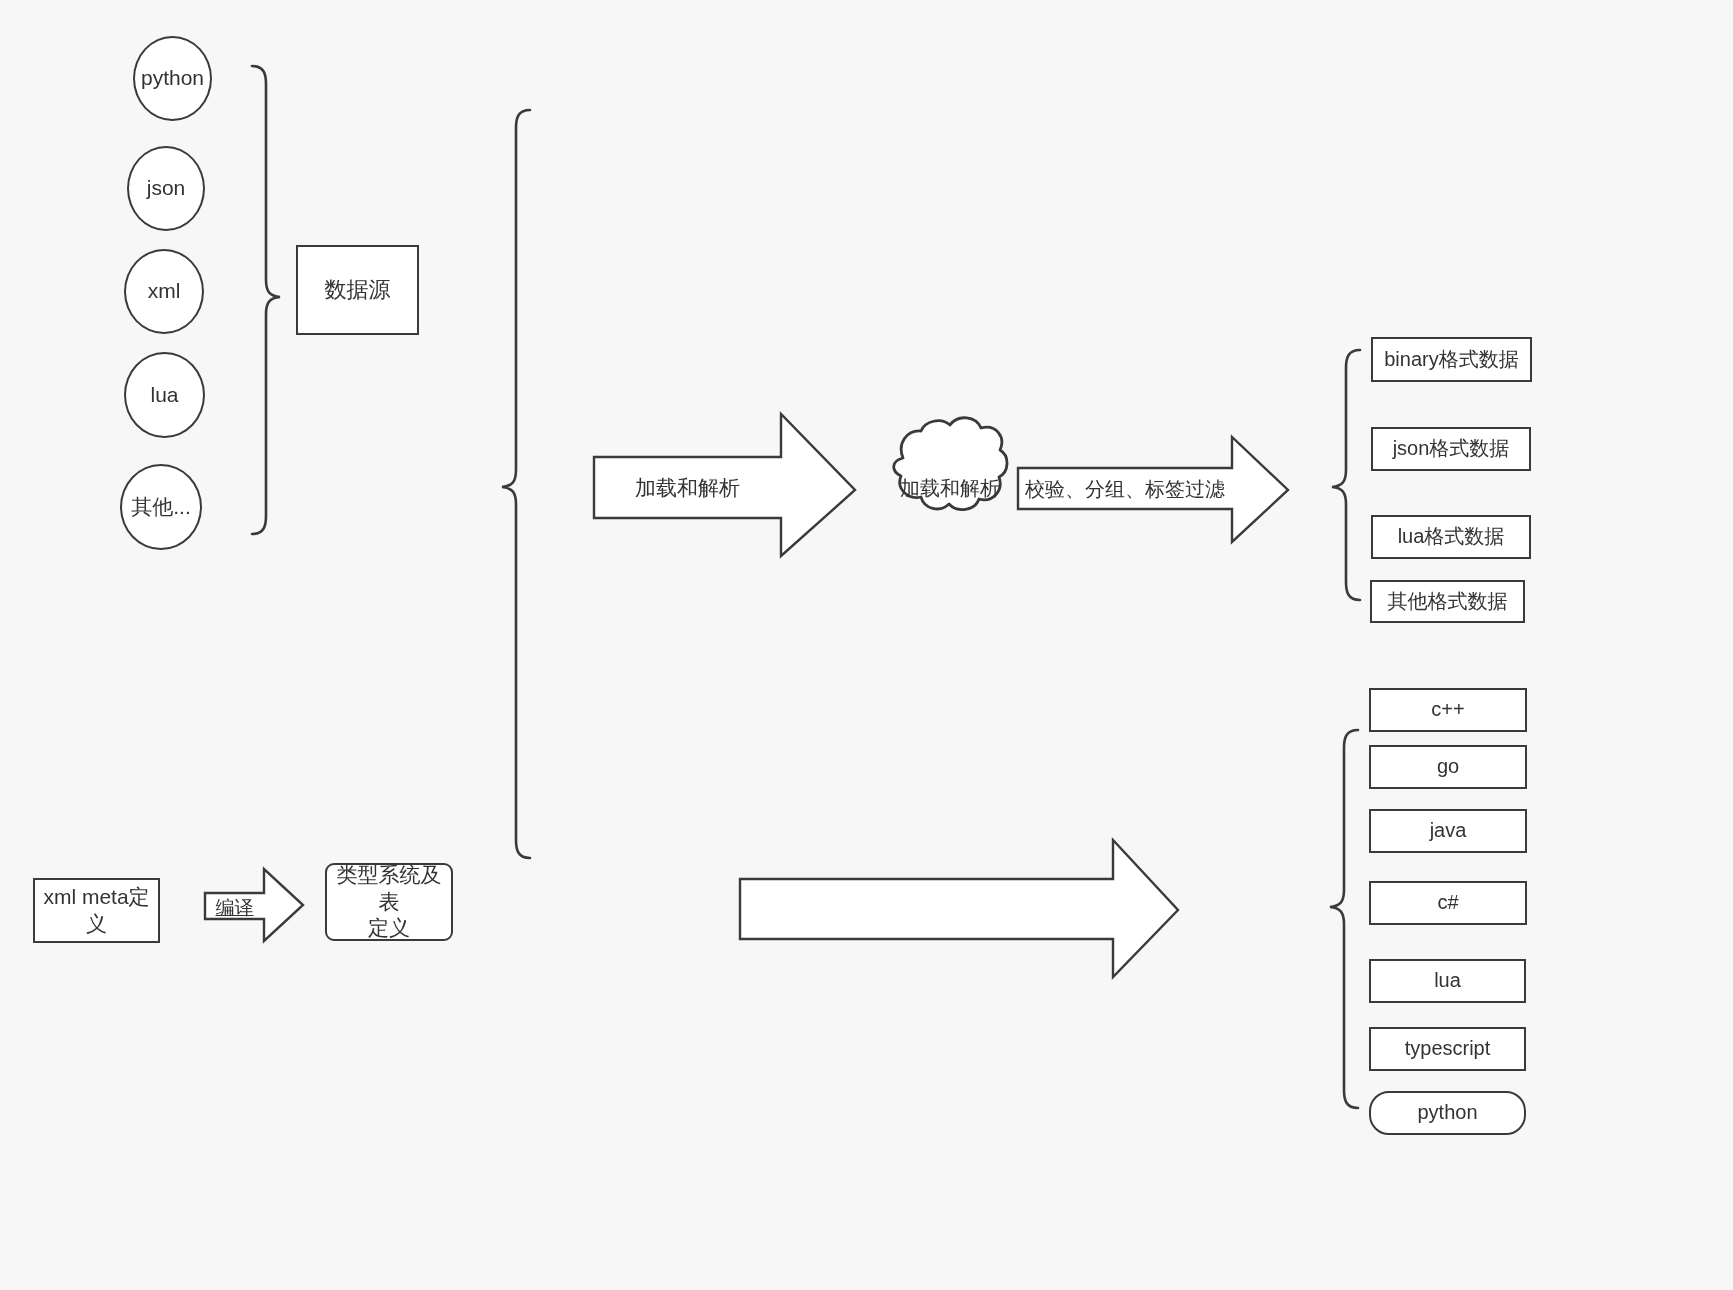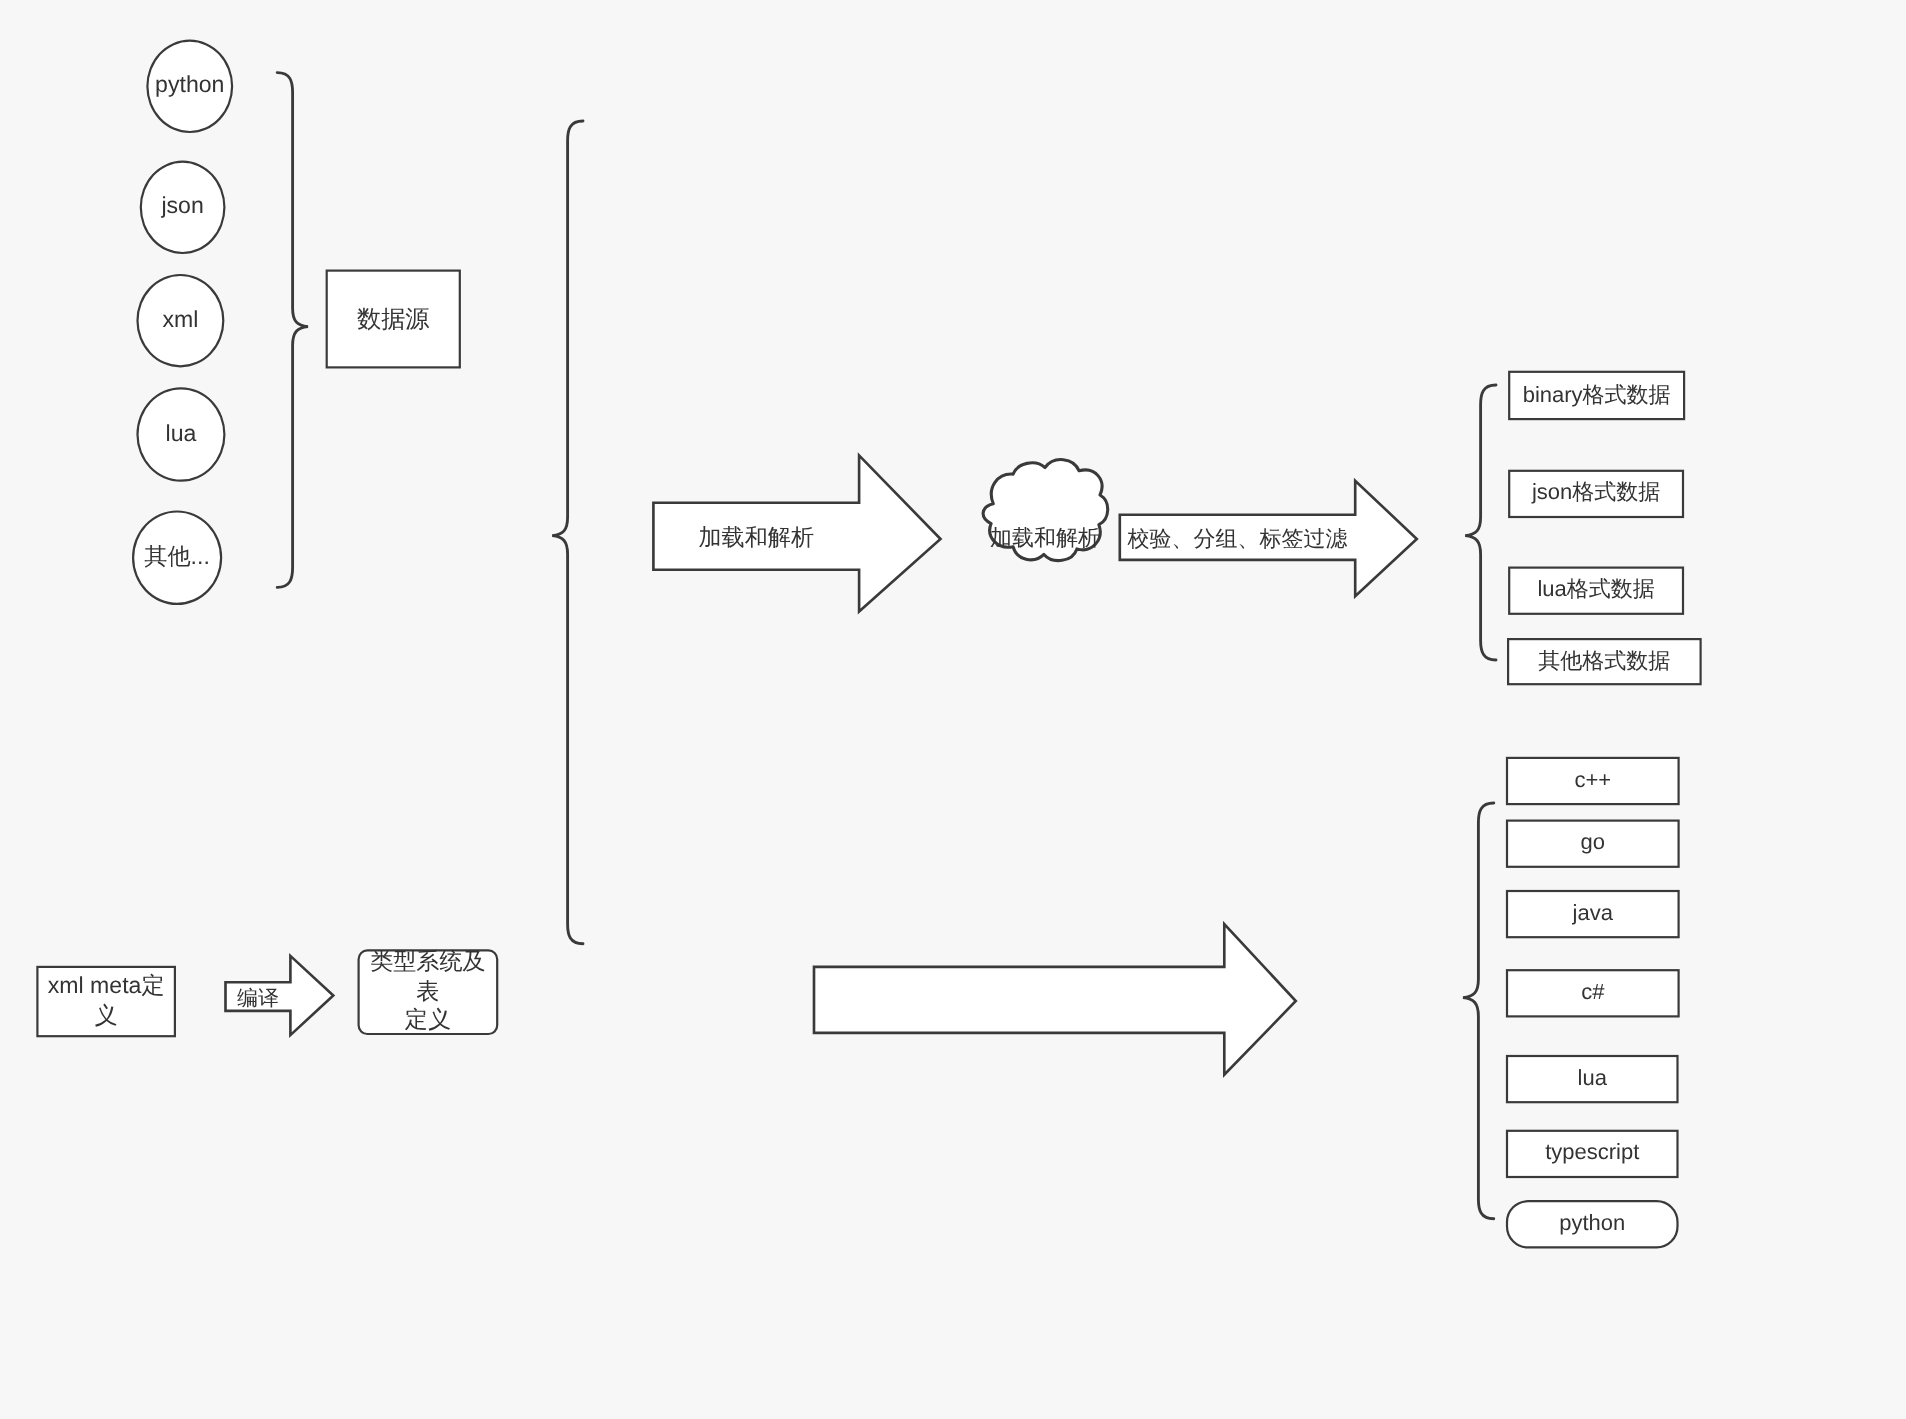--- a/index.html
+++ b/index.html
@@ -199,7 +199,7 @@
   <div class="node rect fs20" style="left:1371px; top:515px; width:160px; height:44px;">
     <span>lua格式数据</span>
   </div>
-  <div class="node rect fs20" style="left:1370px; top:580px; width:177px; height:43px;">
+  <div class="node rect fs20" style="left:1370px; top:580px; width:155px; height:43px;">
     <span>其他格式数据</span>
   </div>
 

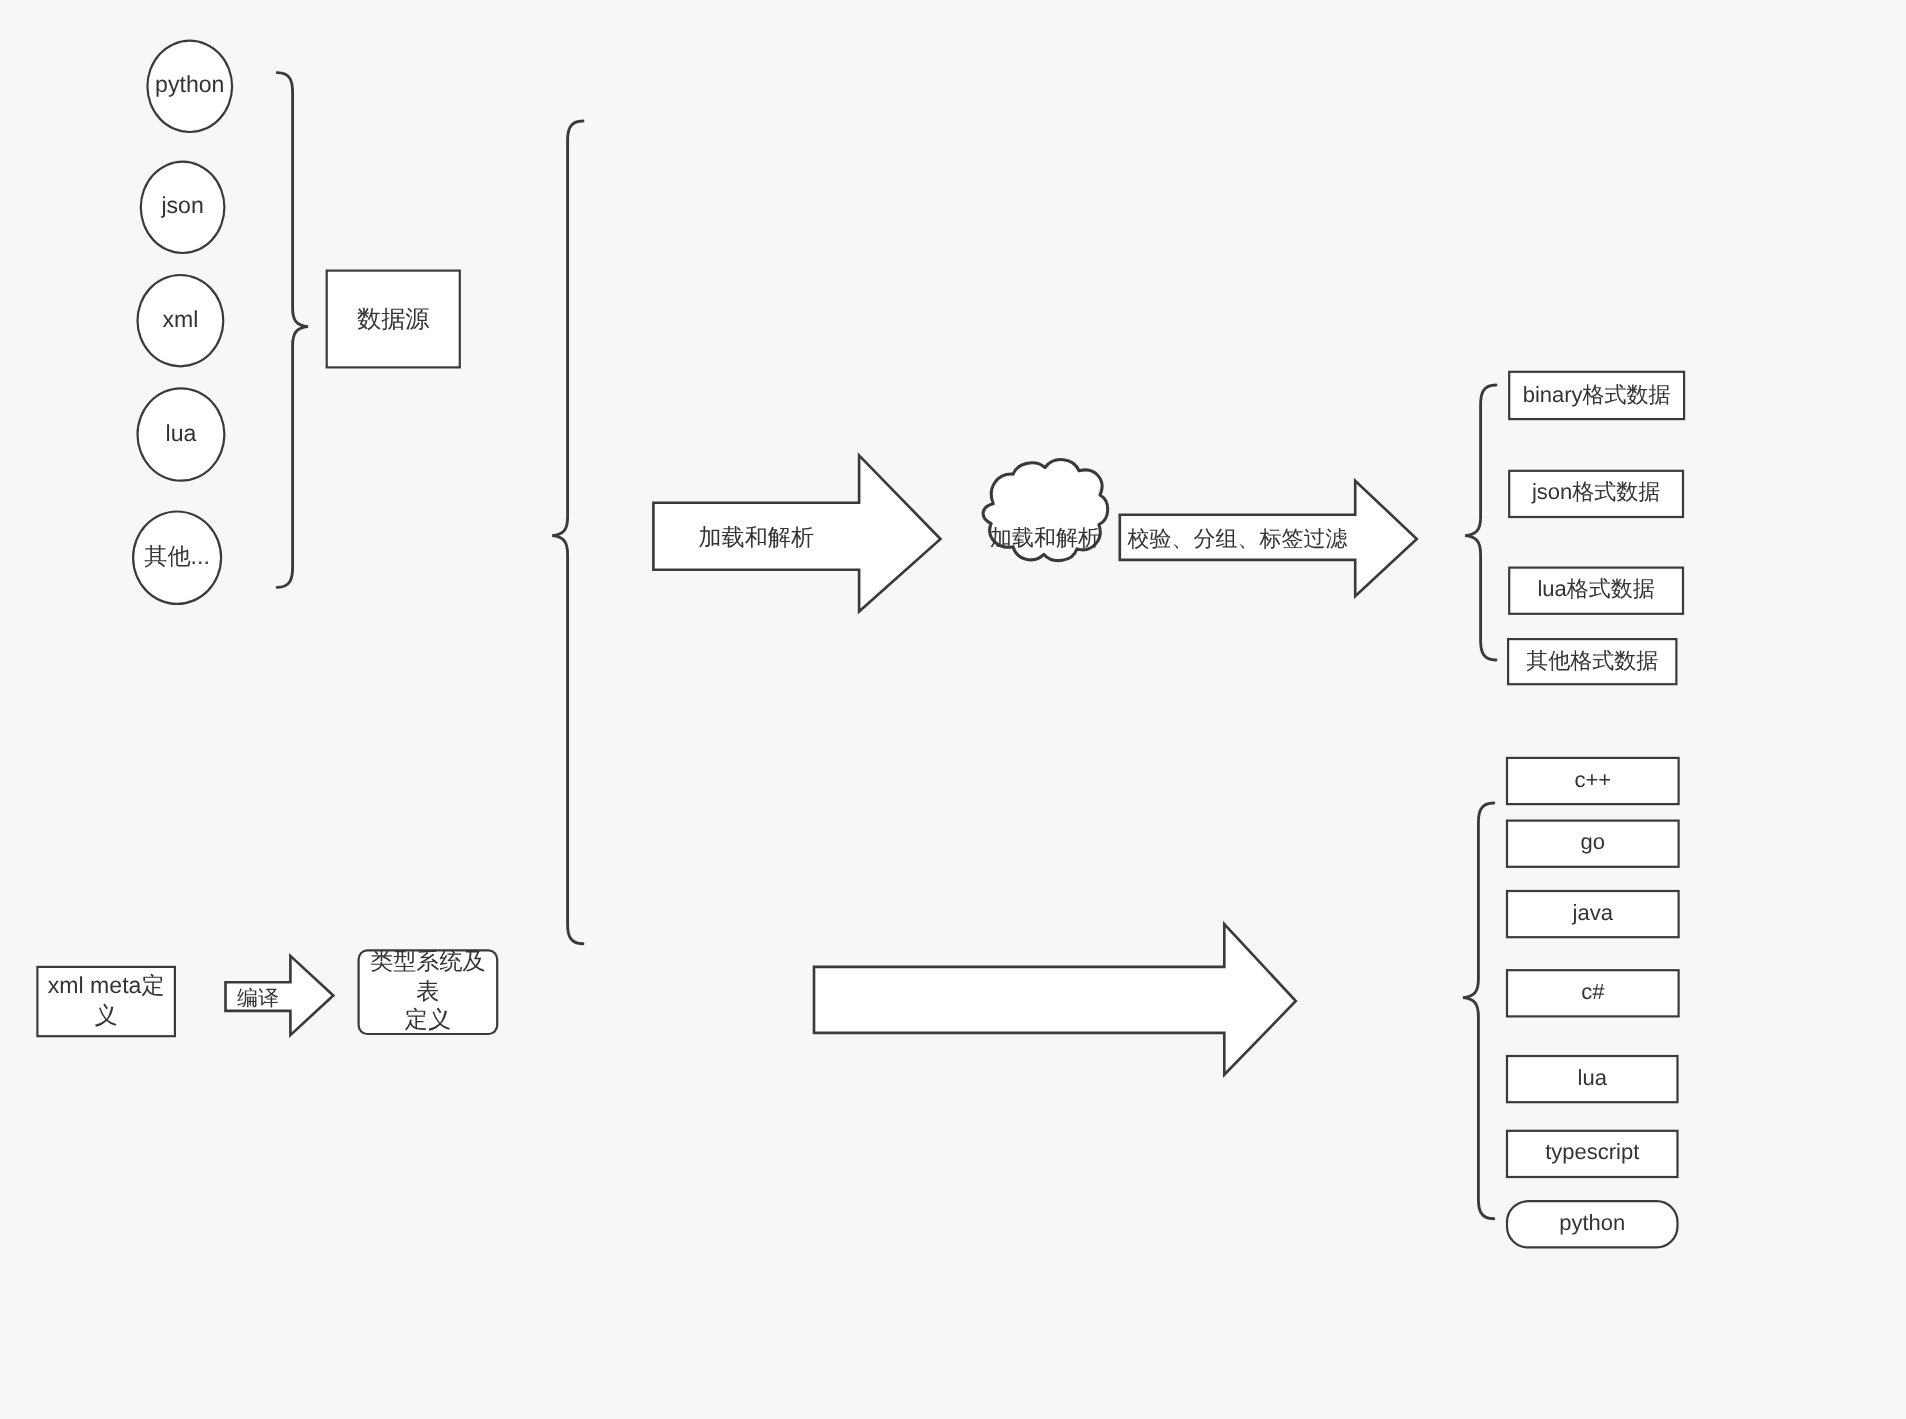--- a/index.html
+++ b/index.html
@@ -62,7 +62,7 @@
   .fs20 { font-size: 20px; }
   .fs21 { font-size: 21px; }
   .fs22 { font-size: 22px; }
-  .fs19 { font-size: 19px; }
+  .fs19 { font-size: 19px; text-decoration: underline; }
 </style>
 </head>
 <body>

